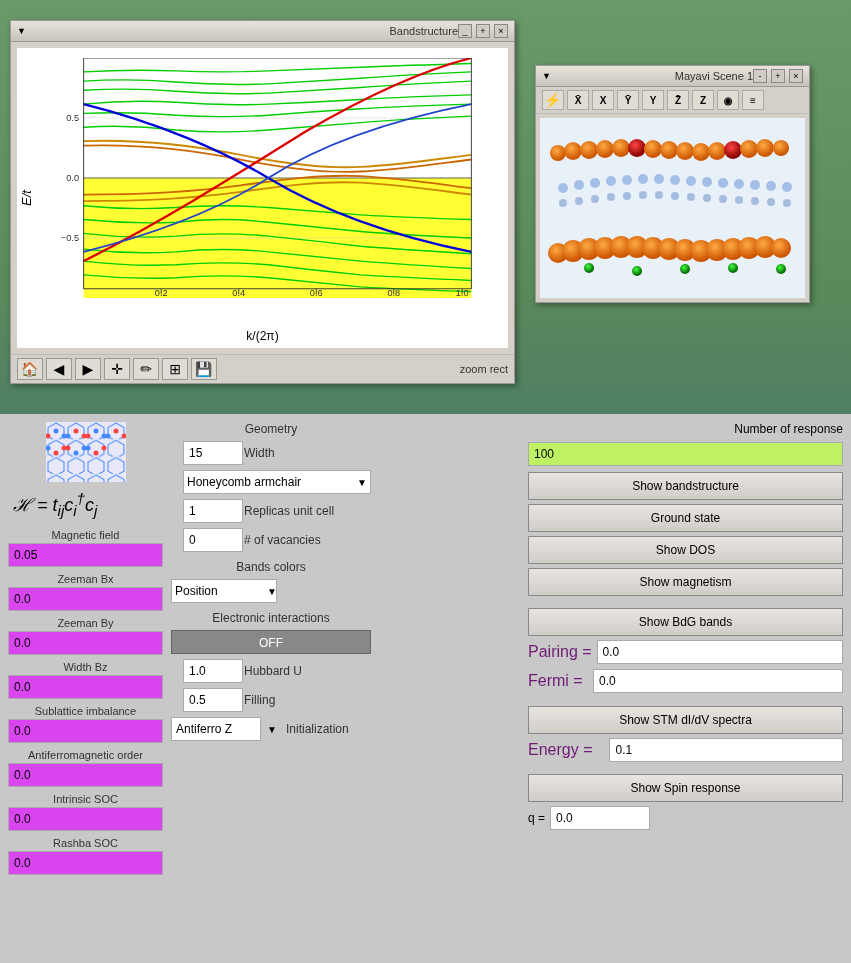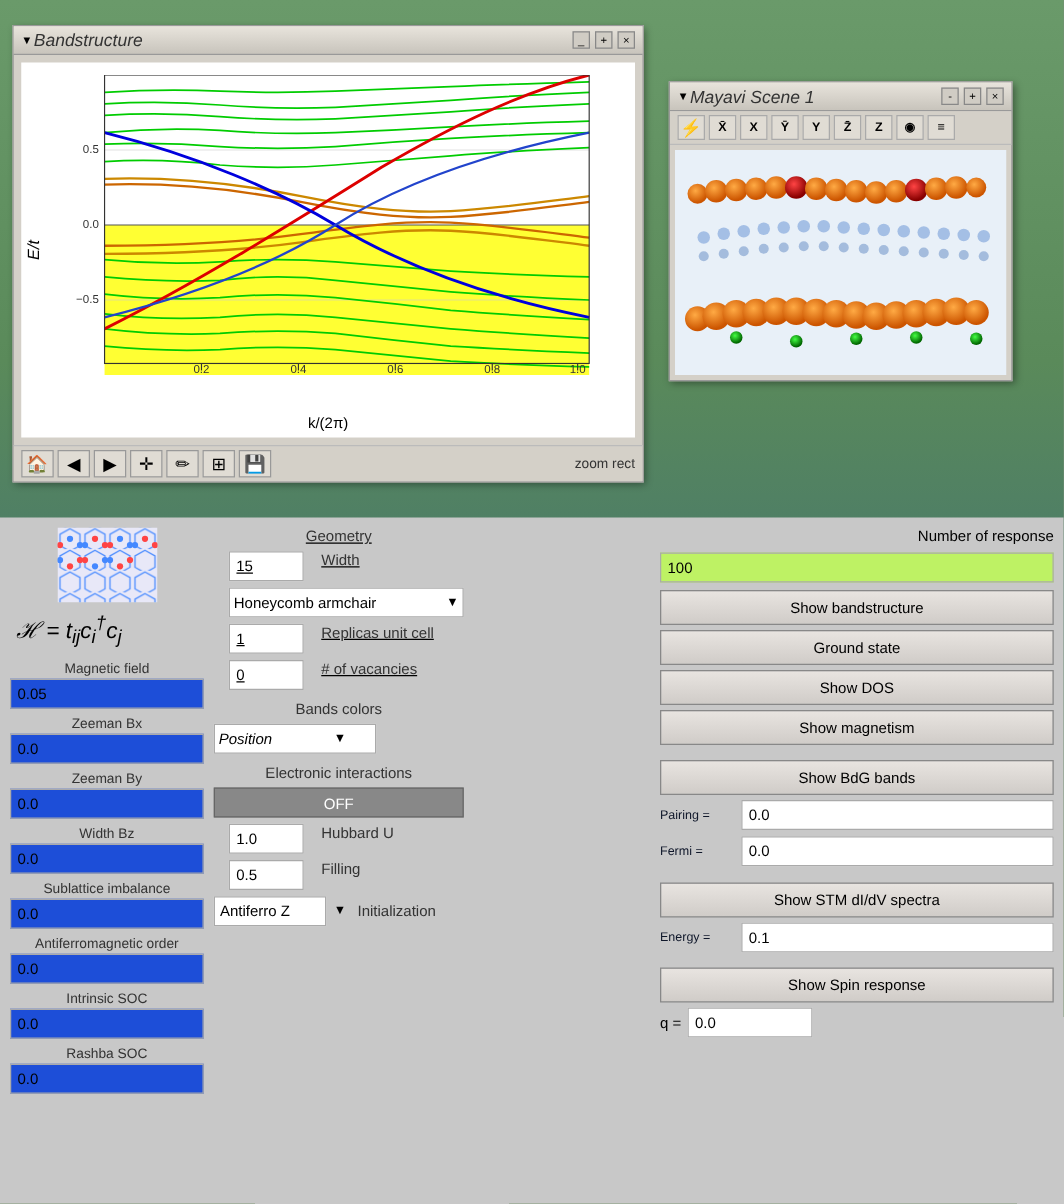--- a/index.html
+++ b/index.html
@@ -43,11 +43,10 @@
     }
 
     .window-title {
-      font-size: 14px;
+      font-size: 11px;
       color: #333;
       flex: 1;
-      text-align: left;
-      font-style: italic;
+      text-align: right;
     }
 
     .window-controls {

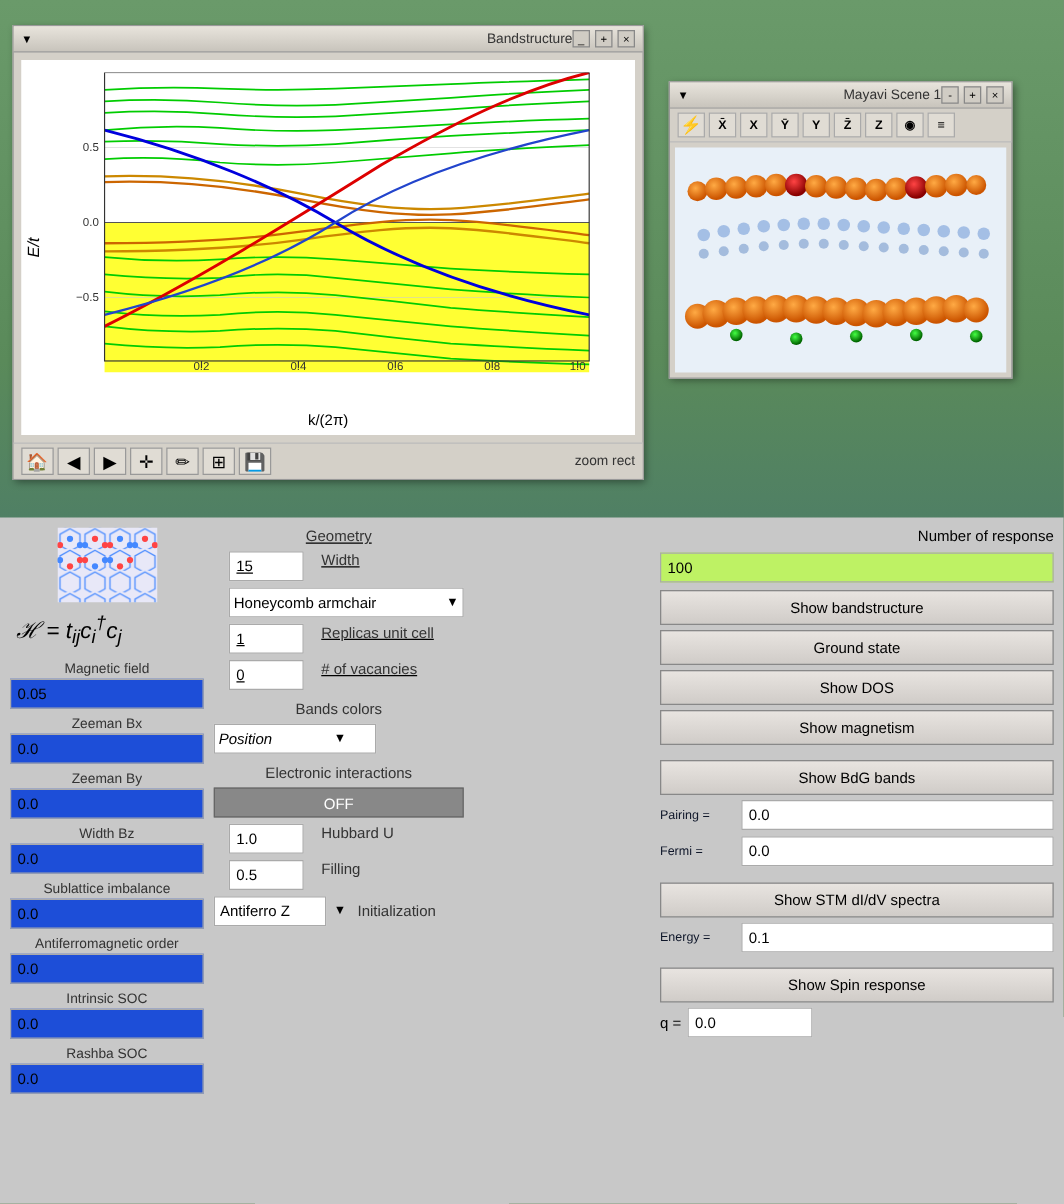--- a/index.html
+++ b/index.html
@@ -693,7 +693,7 @@
 
     <div style="width:200px;">
 
-      <div style="margin-bottom:8px;text-decoration:underline;">
+      <div style="margin-bottom:8px;">
         <div class="section-heading">Geometry</div>
 
         <div class="geom-row">

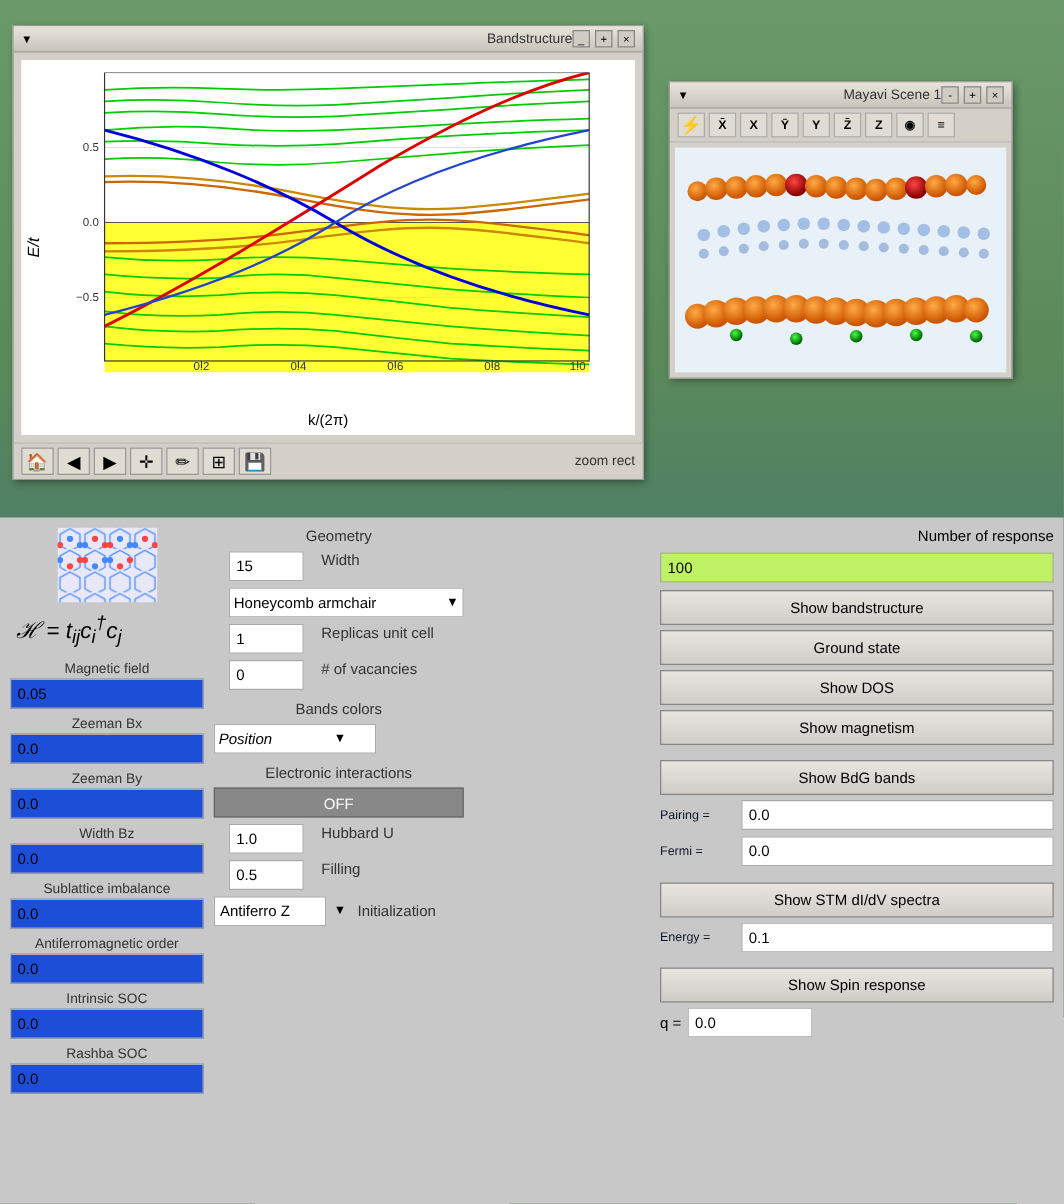--- a/index.html
+++ b/index.html
@@ -228,7 +228,8 @@
     
     .geom-row {
       display: flex;
-      gap: 14px;
+      align-items: center;
+      gap: 1px;
       margin-bottom: 5px;
       padding-left: 12px;
     }

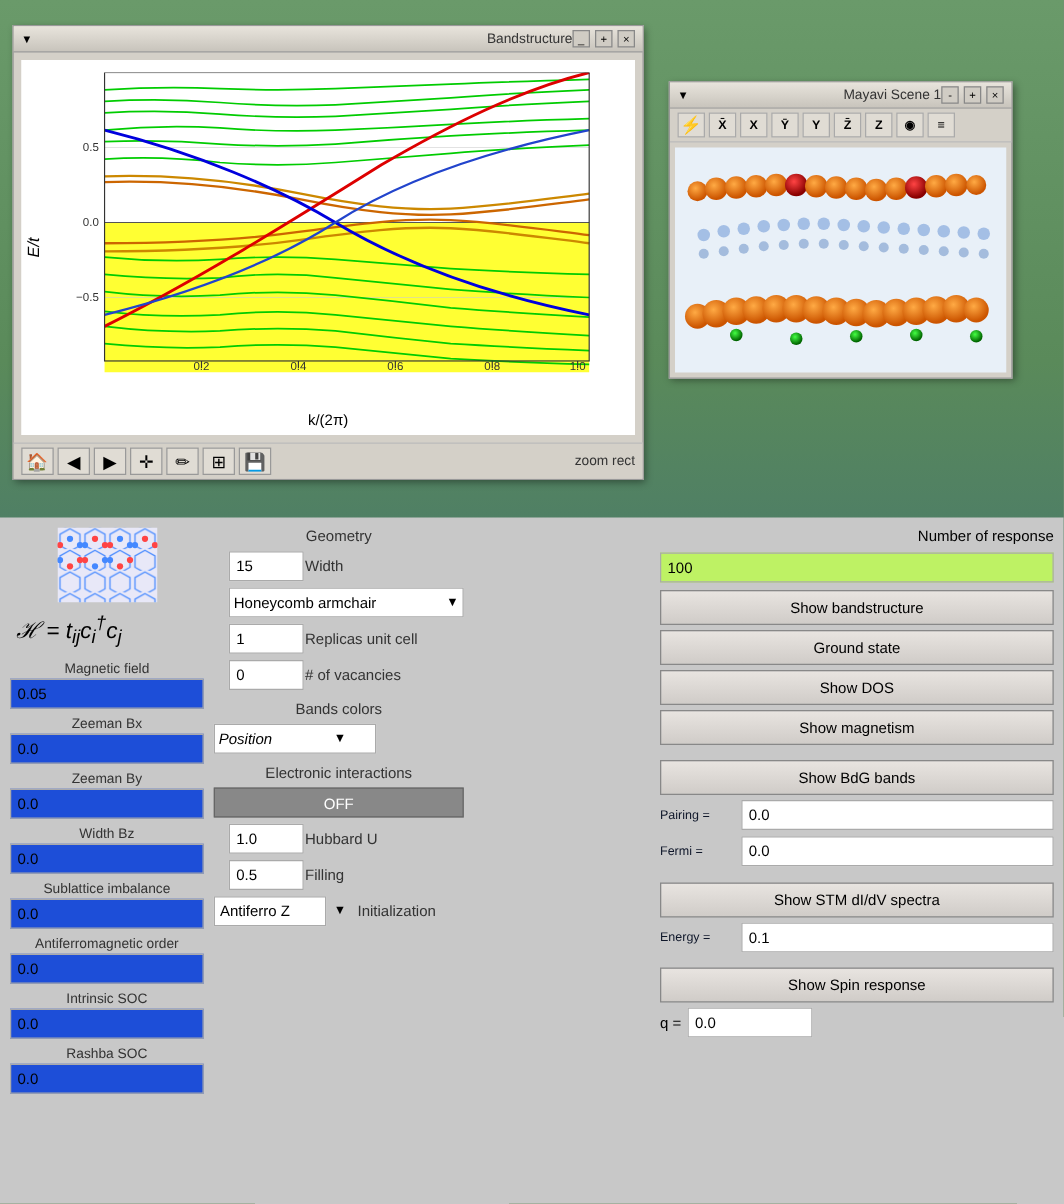--- a/index.html
+++ b/index.html
@@ -202,7 +202,7 @@
       width: 100%;
       height: 24px;
       border: 1px solid #aaa;
-      background: #1d4ed8;
+      background: #d946ef;
       padding: 2px 5px;
       font-size: 12px;
     }

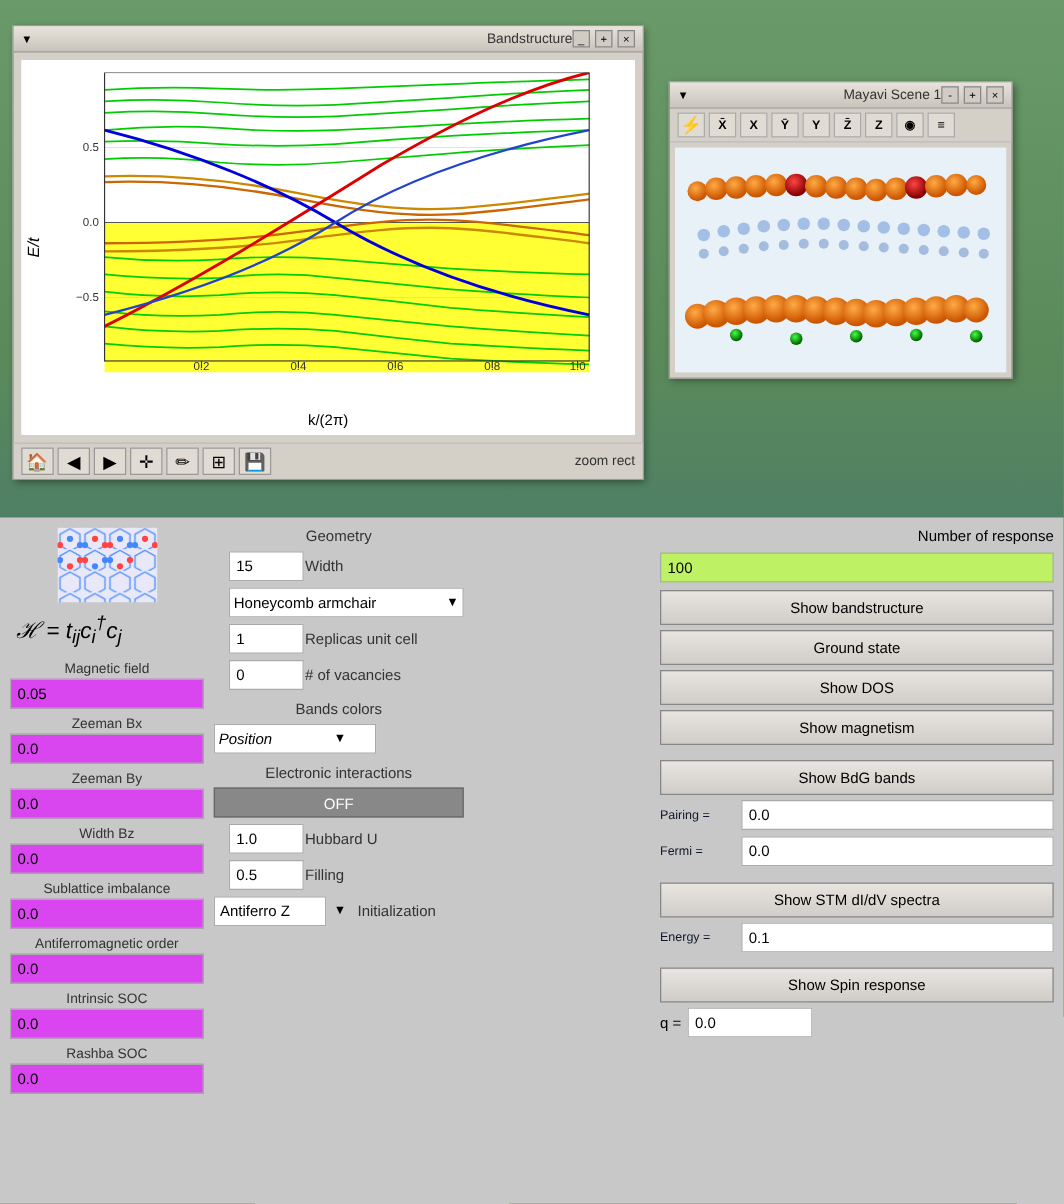--- a/index.html
+++ b/index.html
@@ -727,7 +727,7 @@
       <div style="margin-bottom:8px;">
         <div class="section-heading">Bands colors</div>
         <div class="select-wrapper" style="width:110px;">
-          <select class="geom-select" style="width:130px;font-style:italic;">
+          <select class="geom-select" style="width:106px;">
             <option>Position</option>
             <option>Spin</option>
             <option>None</option>

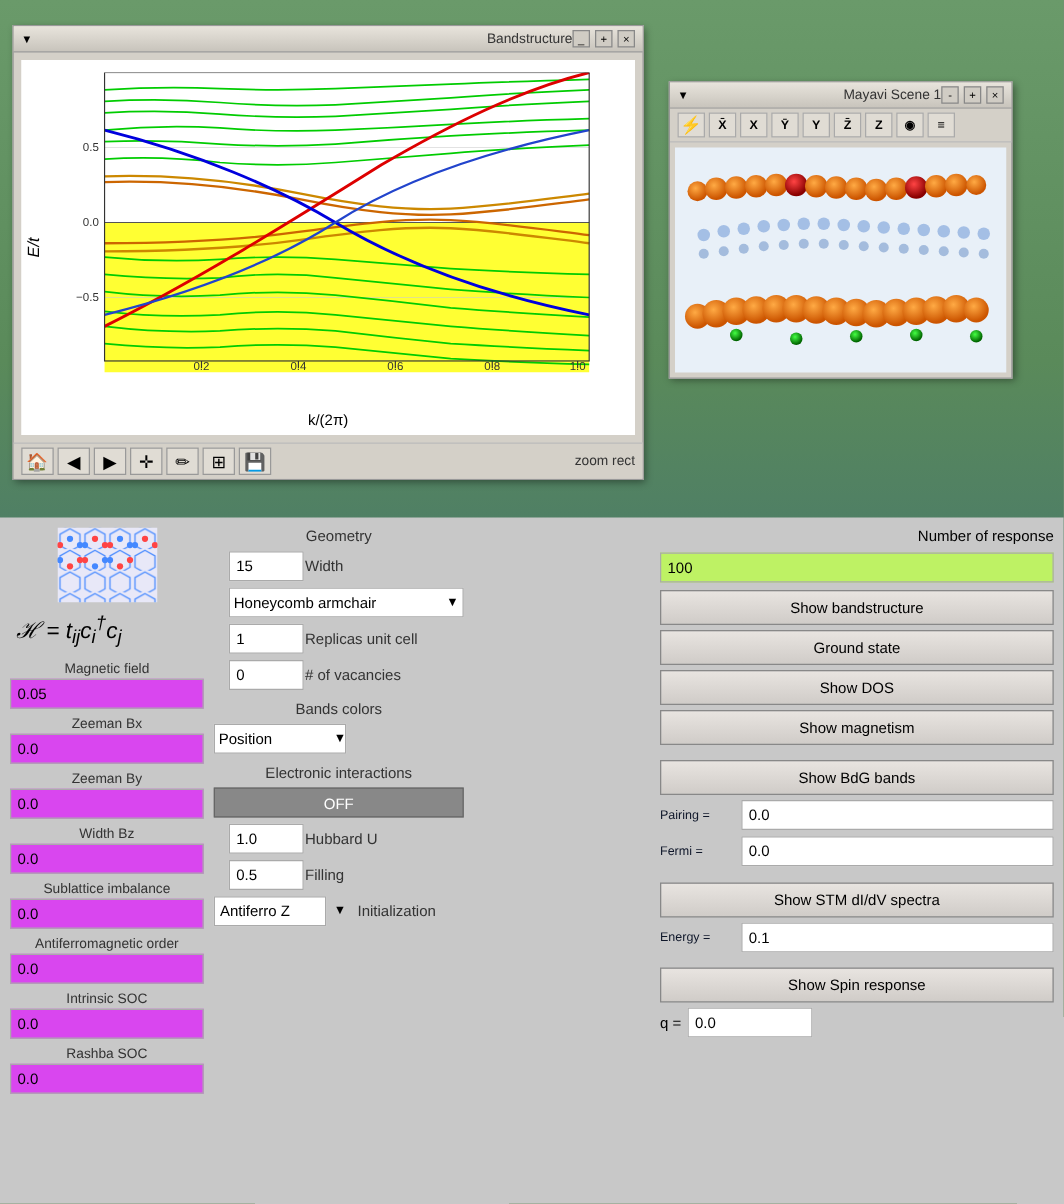--- a/index.html
+++ b/index.html
@@ -305,8 +305,8 @@
     }
 
     .param-label {
-      font-size: 10px;
-      color: #0f172a;
+      font-size: 16px;
+      color: #701a75;
       min-width: 60px;
     }
 

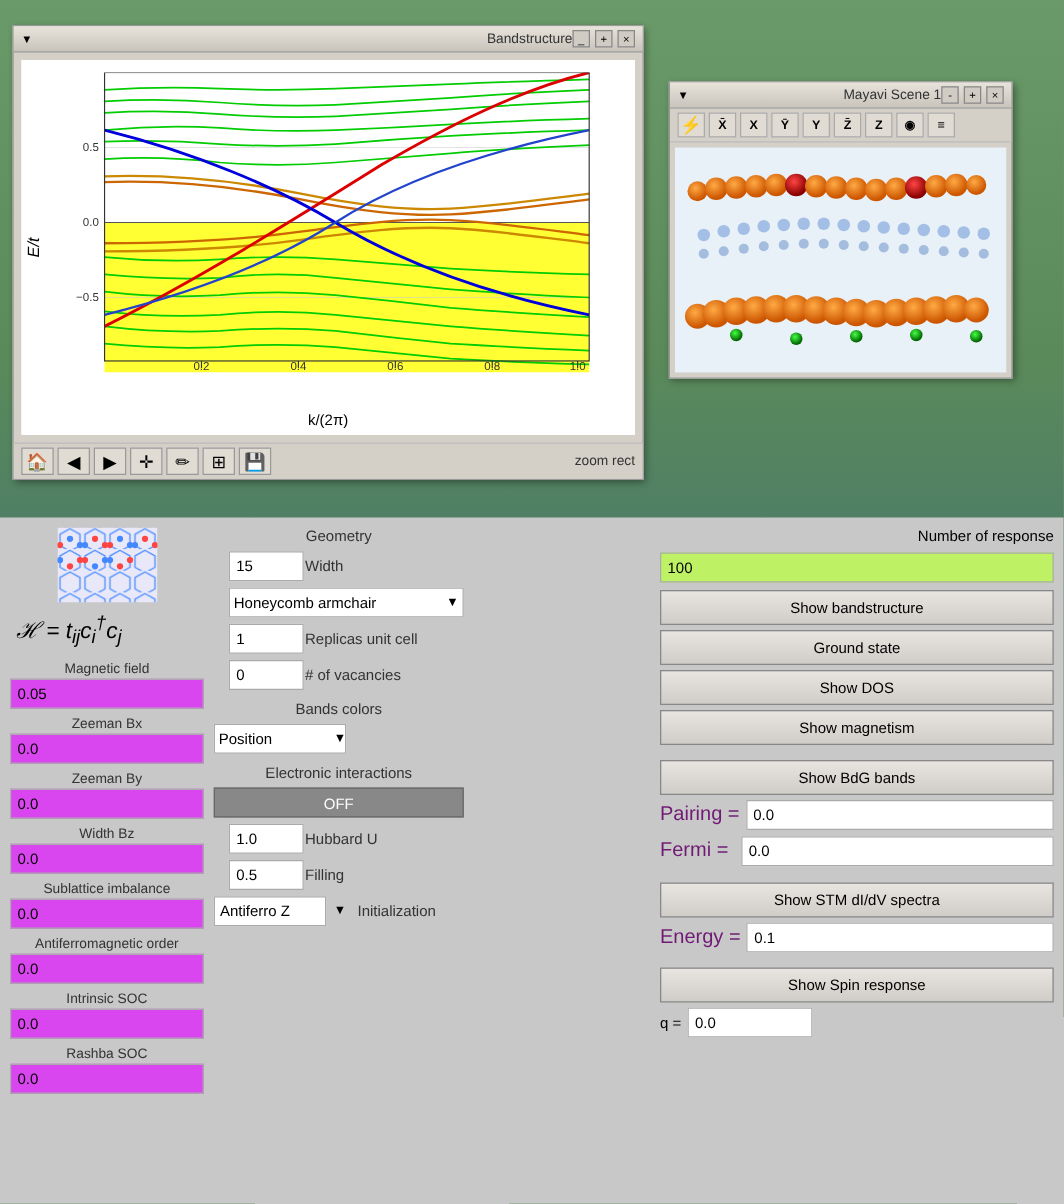--- a/index.html
+++ b/index.html
@@ -394,7 +394,7 @@
     .energy-row {
       display: flex;
       align-items: center;
-      gap: 5px;
+      gap: 17px;
       margin-bottom: 4px;
     }
 

